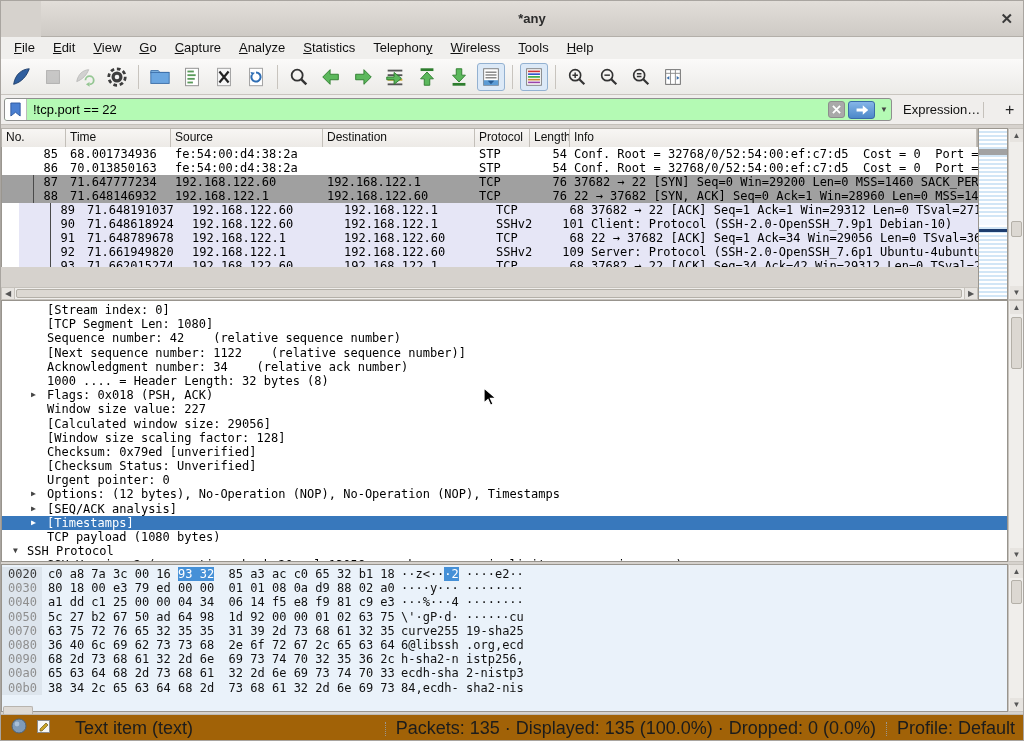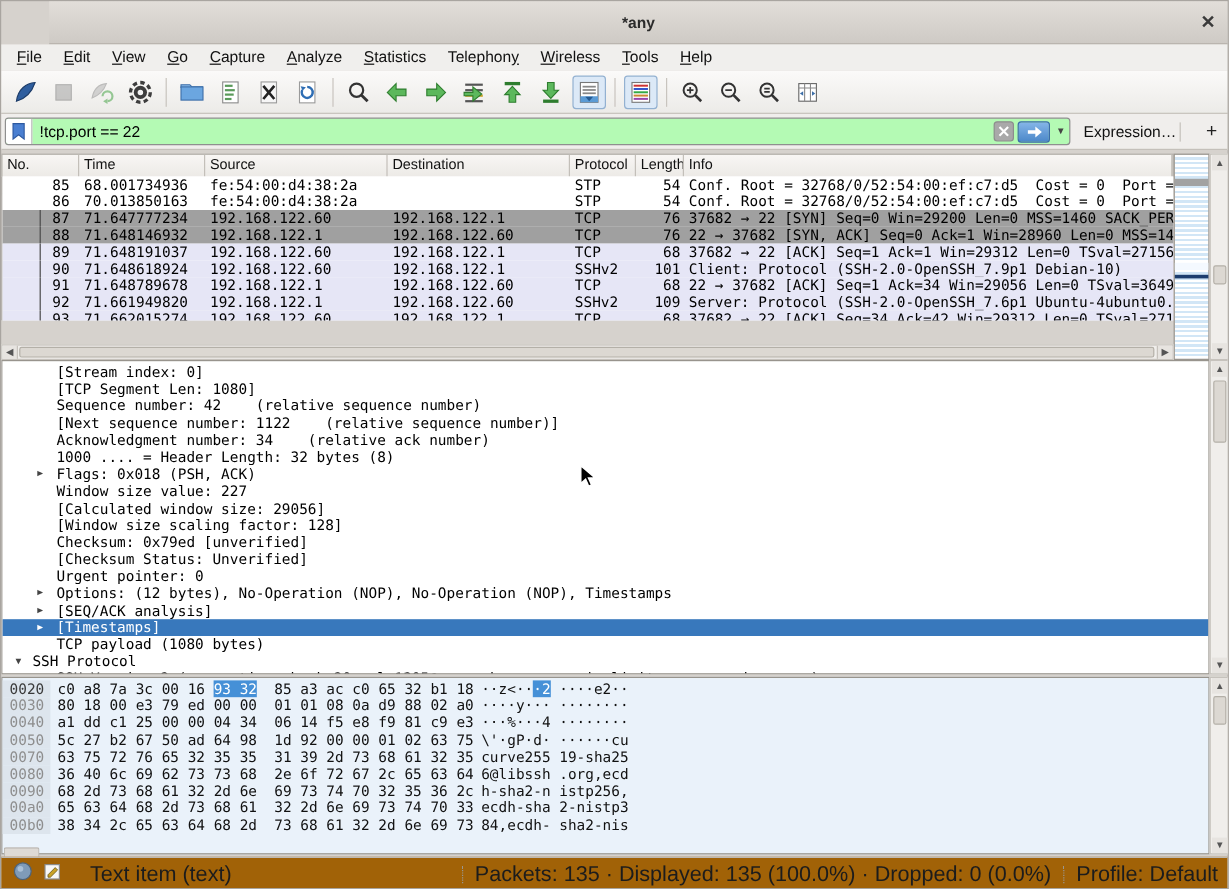--- a/index.html
+++ b/index.html
@@ -48,7 +48,7 @@
   .prow .c-time,.prow .c-src,.prow .c-dst,.prow .c-proto,.prow .c-info{padding-left:4px;}
   .v-white{background:#fff;}
   .v-gray{background:var(--row-gray);align-items:center;}
-  .v-lav{background:var(--row-lav);}
+  .v-lav{background:var(--row-lav);margin-left:17px;}
   .v-sel{background:var(--sel);color:#fff;}
   .rel{position:absolute;left:31px;top:0;bottom:0;width:4px;border-left:1px solid #4a4a4a;}
   .v-sel .rel{border-color:#fff;}

